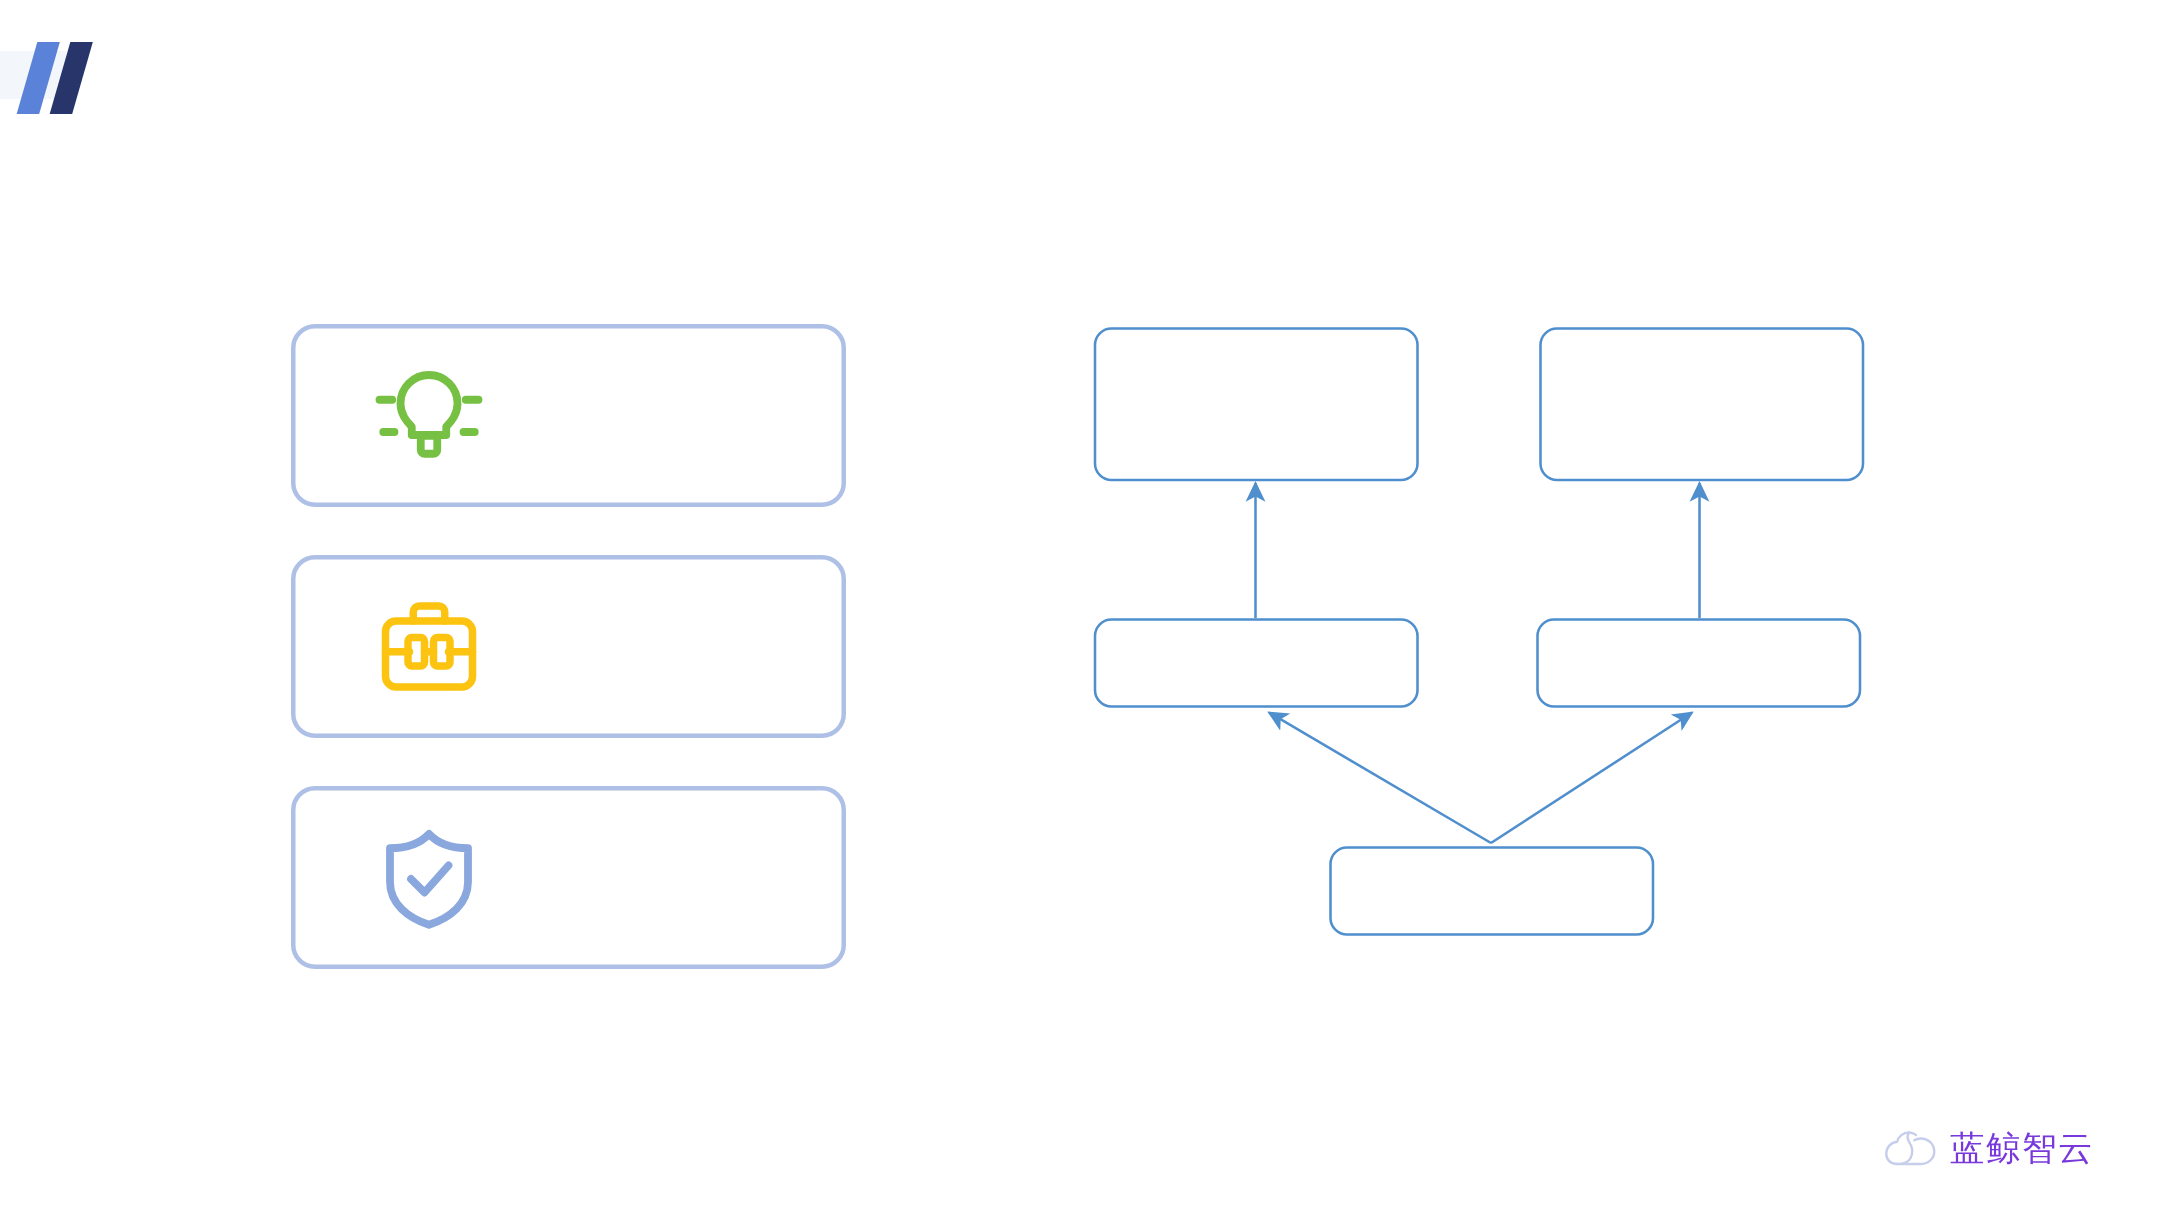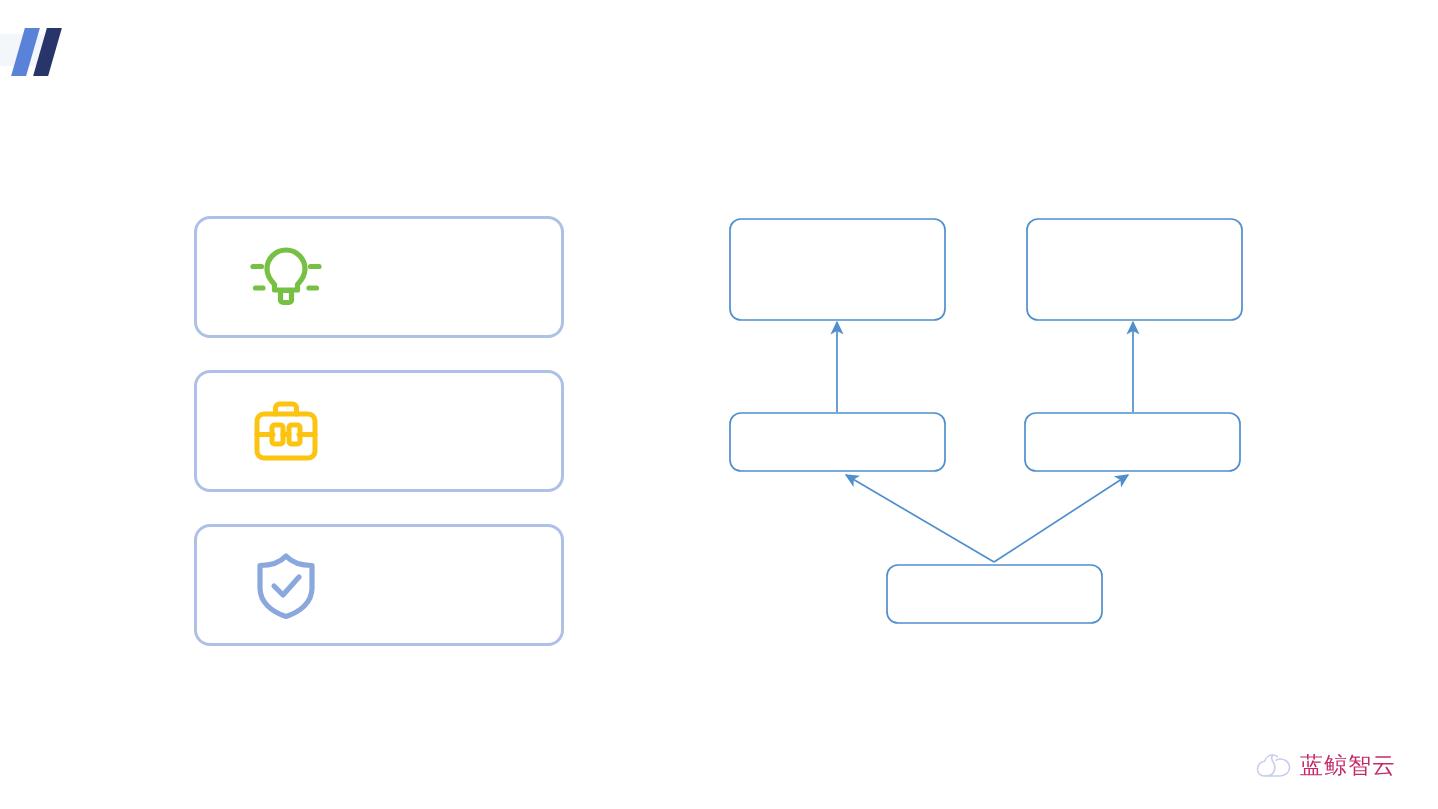--- a/index.html
+++ b/index.html
@@ -123,7 +123,7 @@
   .watermark .wm-text {
     font-size: 23px;
     letter-spacing: 1px;
-    color: #be185d;
+    color: #6d28d9;
     font-family: "DejaVu Sans", sans-serif;
   }
 </style>

